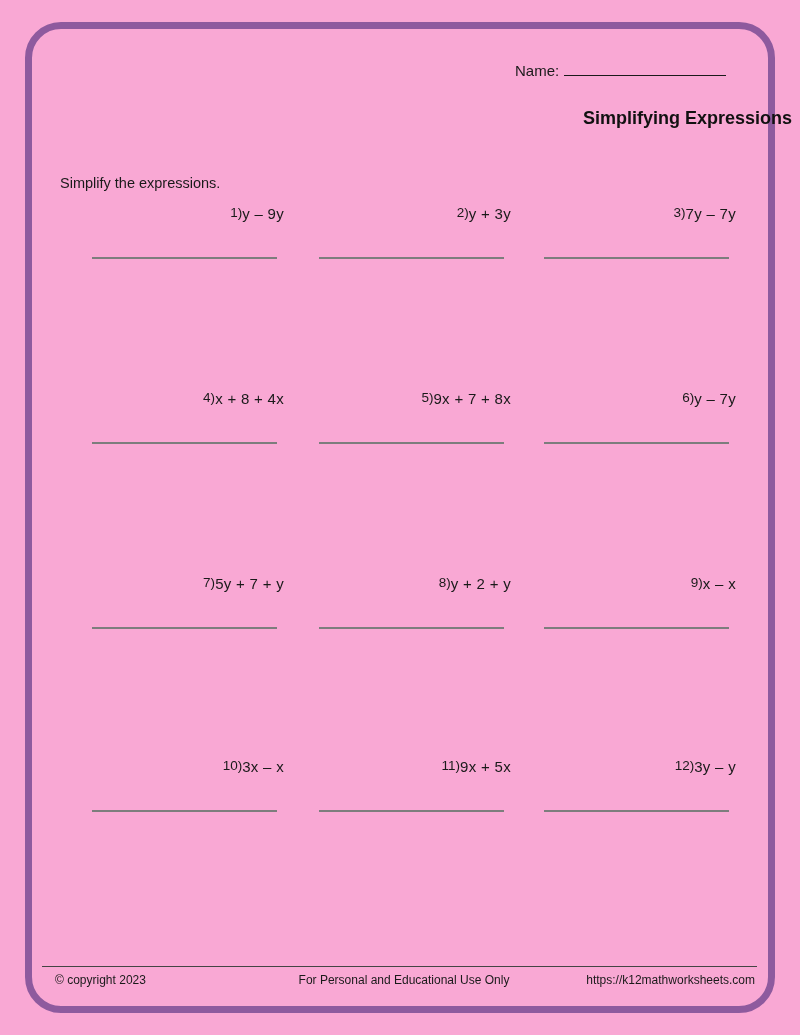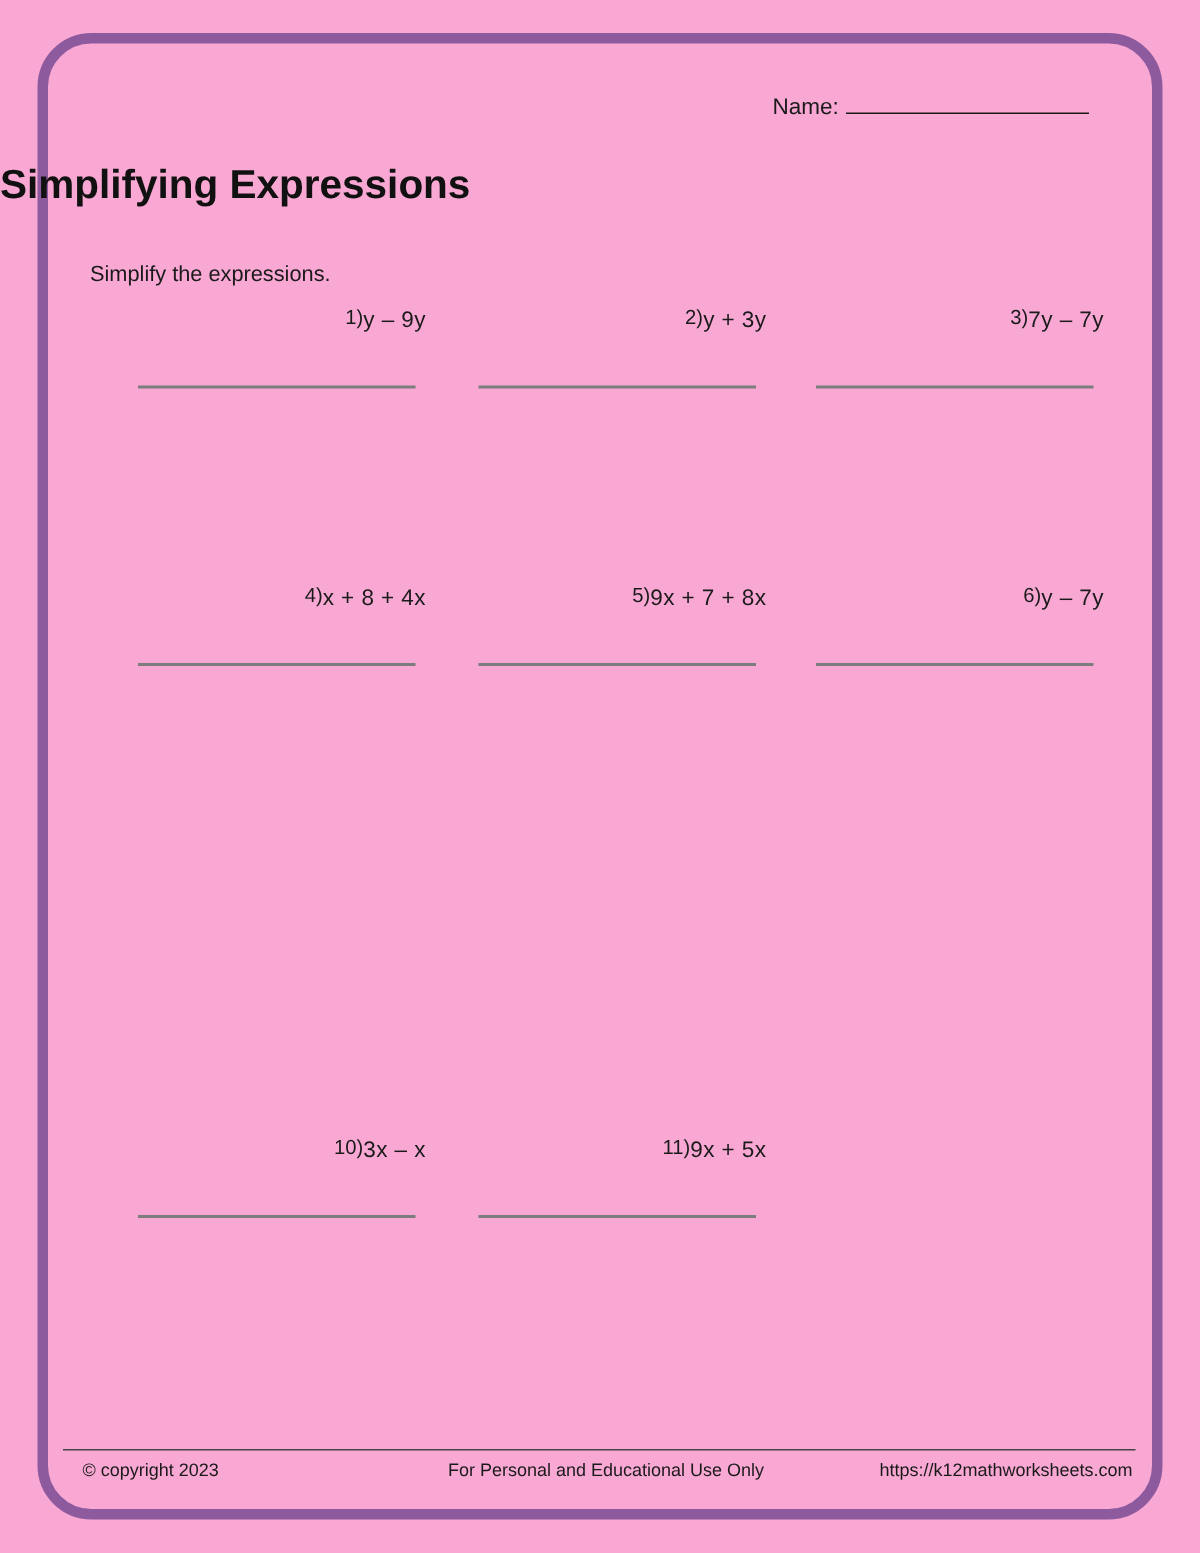--- a/index.html
+++ b/index.html
@@ -41,8 +41,8 @@
     top: 108px;
     left: 0;
     width: 792px;
-    text-align: left;
-    font-size: 27px;
+    text-align: right;
+    font-size: 18px;
     font-weight: 700;
     color: #111111;
   }

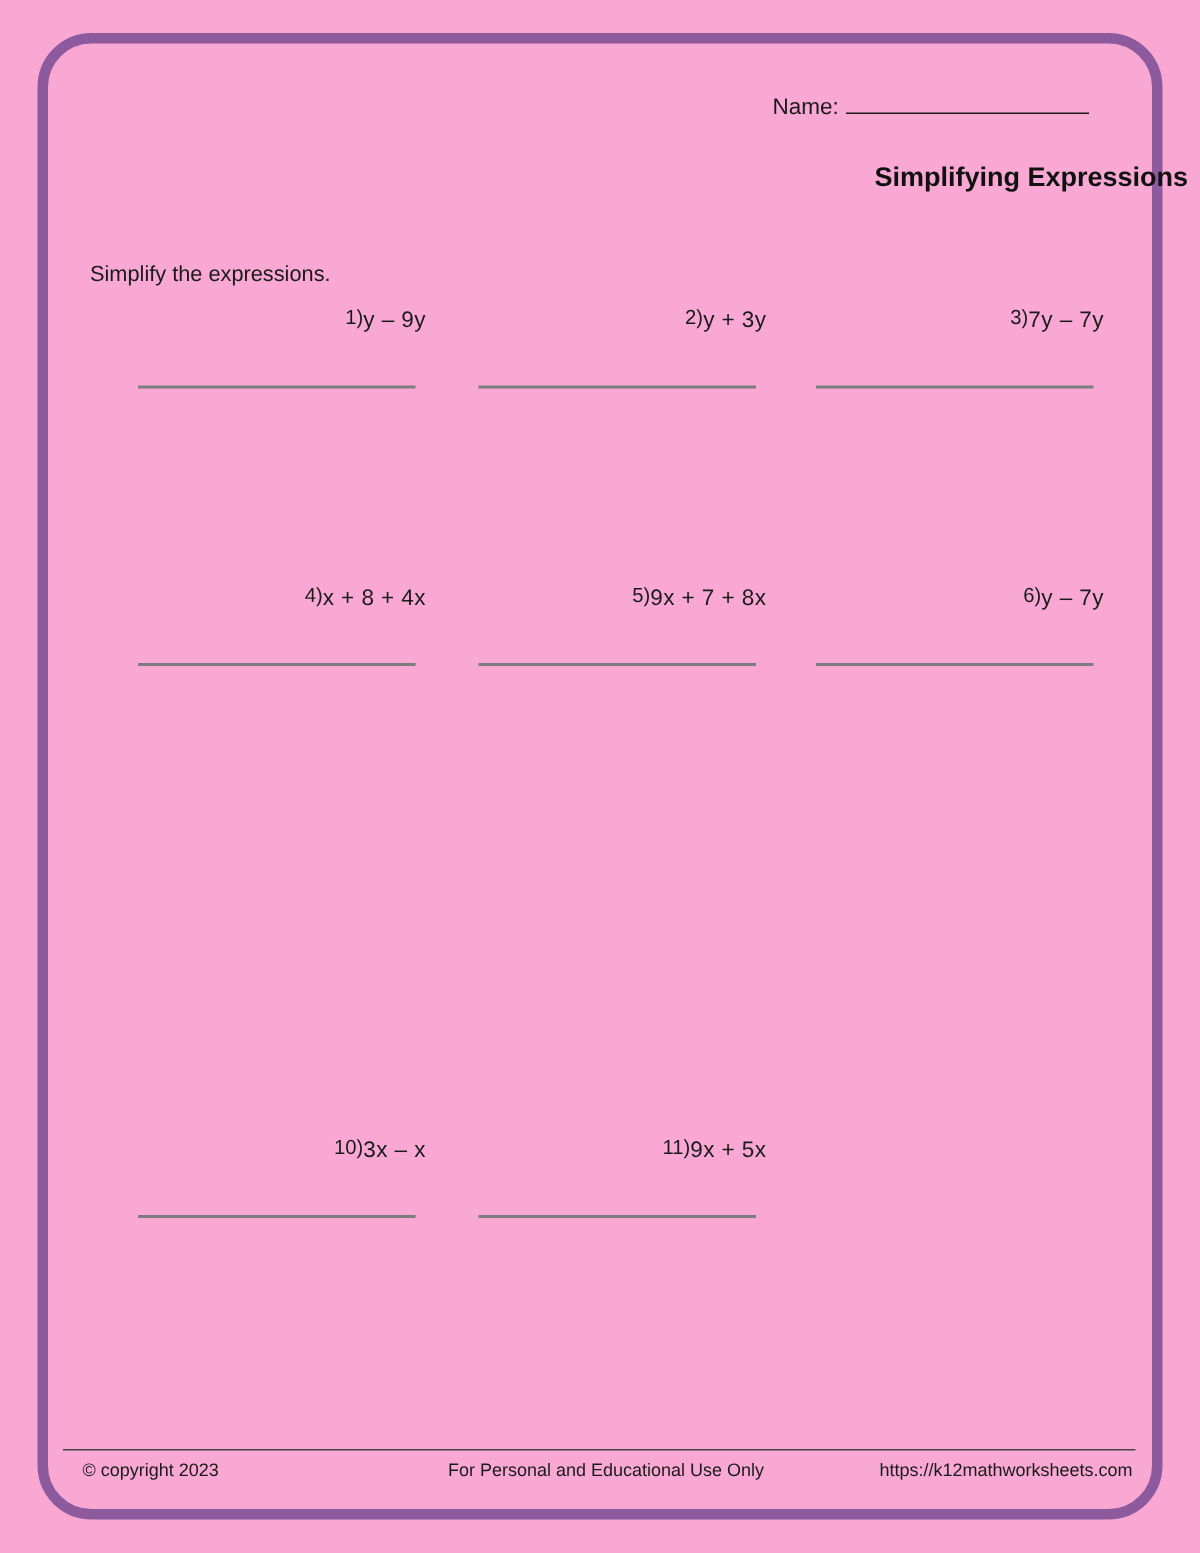--- a/index.html
+++ b/index.html
@@ -153,6 +153,20 @@
     </div>
   </div>
 
+  <div class="prob-row row-3">
+    <div class="cell col-1">
+      <span class="num">7)</span><span class="expr">5y + 7 + y</span>
+      <div class="answer-line"></div>
+    </div>
+    <div class="cell col-2">
+      <span class="num">8)</span><span class="expr">y + 2 + y</span>
+      <div class="answer-line"></div>
+    </div>
+    <div class="cell col-3">
+      <span class="num">9)</span><span class="expr">x – x</span>
+      <div class="answer-line"></div>
+    </div>
+  </div>
 
   <div class="prob-row row-4">
     <div class="cell col-1">

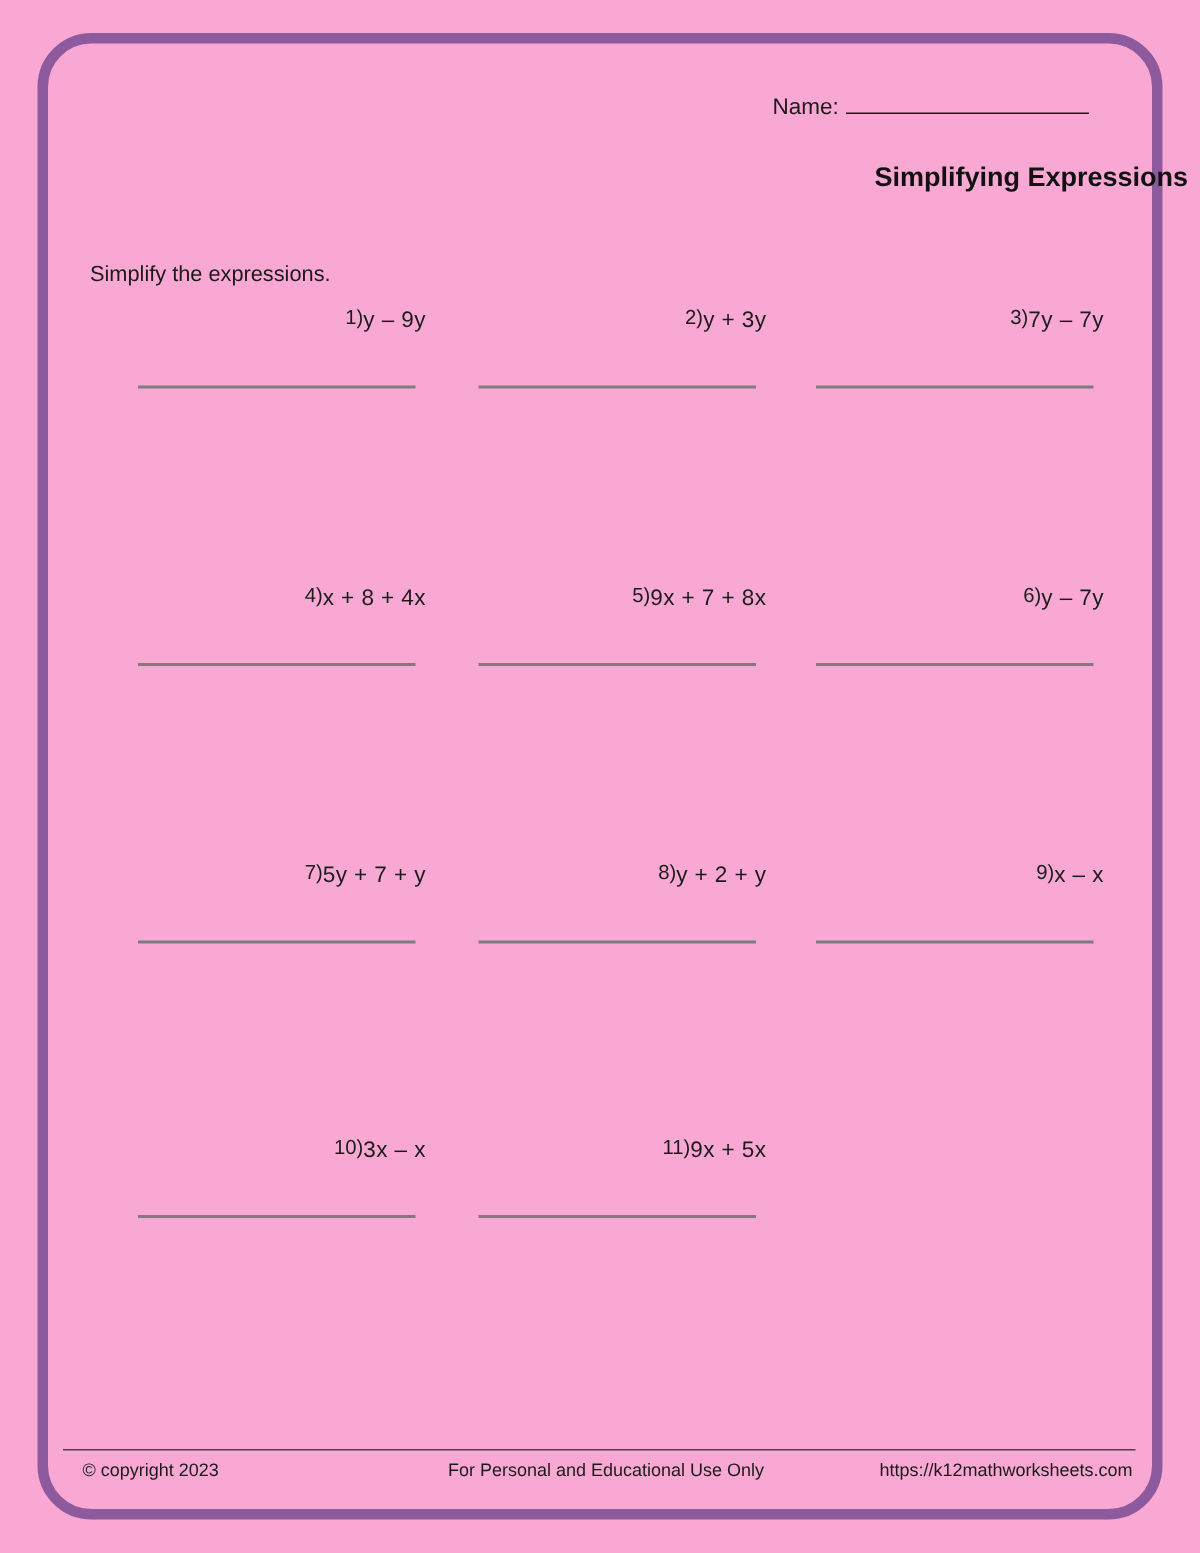--- a/index.html
+++ b/index.html
@@ -177,6 +177,10 @@
       <span class="num">11)</span><span class="expr">9x + 5x</span>
       <div class="answer-line"></div>
     </div>
+    <div class="cell col-3">
+      <span class="num">12)</span><span class="expr">3y – y</span>
+      <div class="answer-line"></div>
+    </div>
   </div>
 
   <div class="footer-rule"></div>

